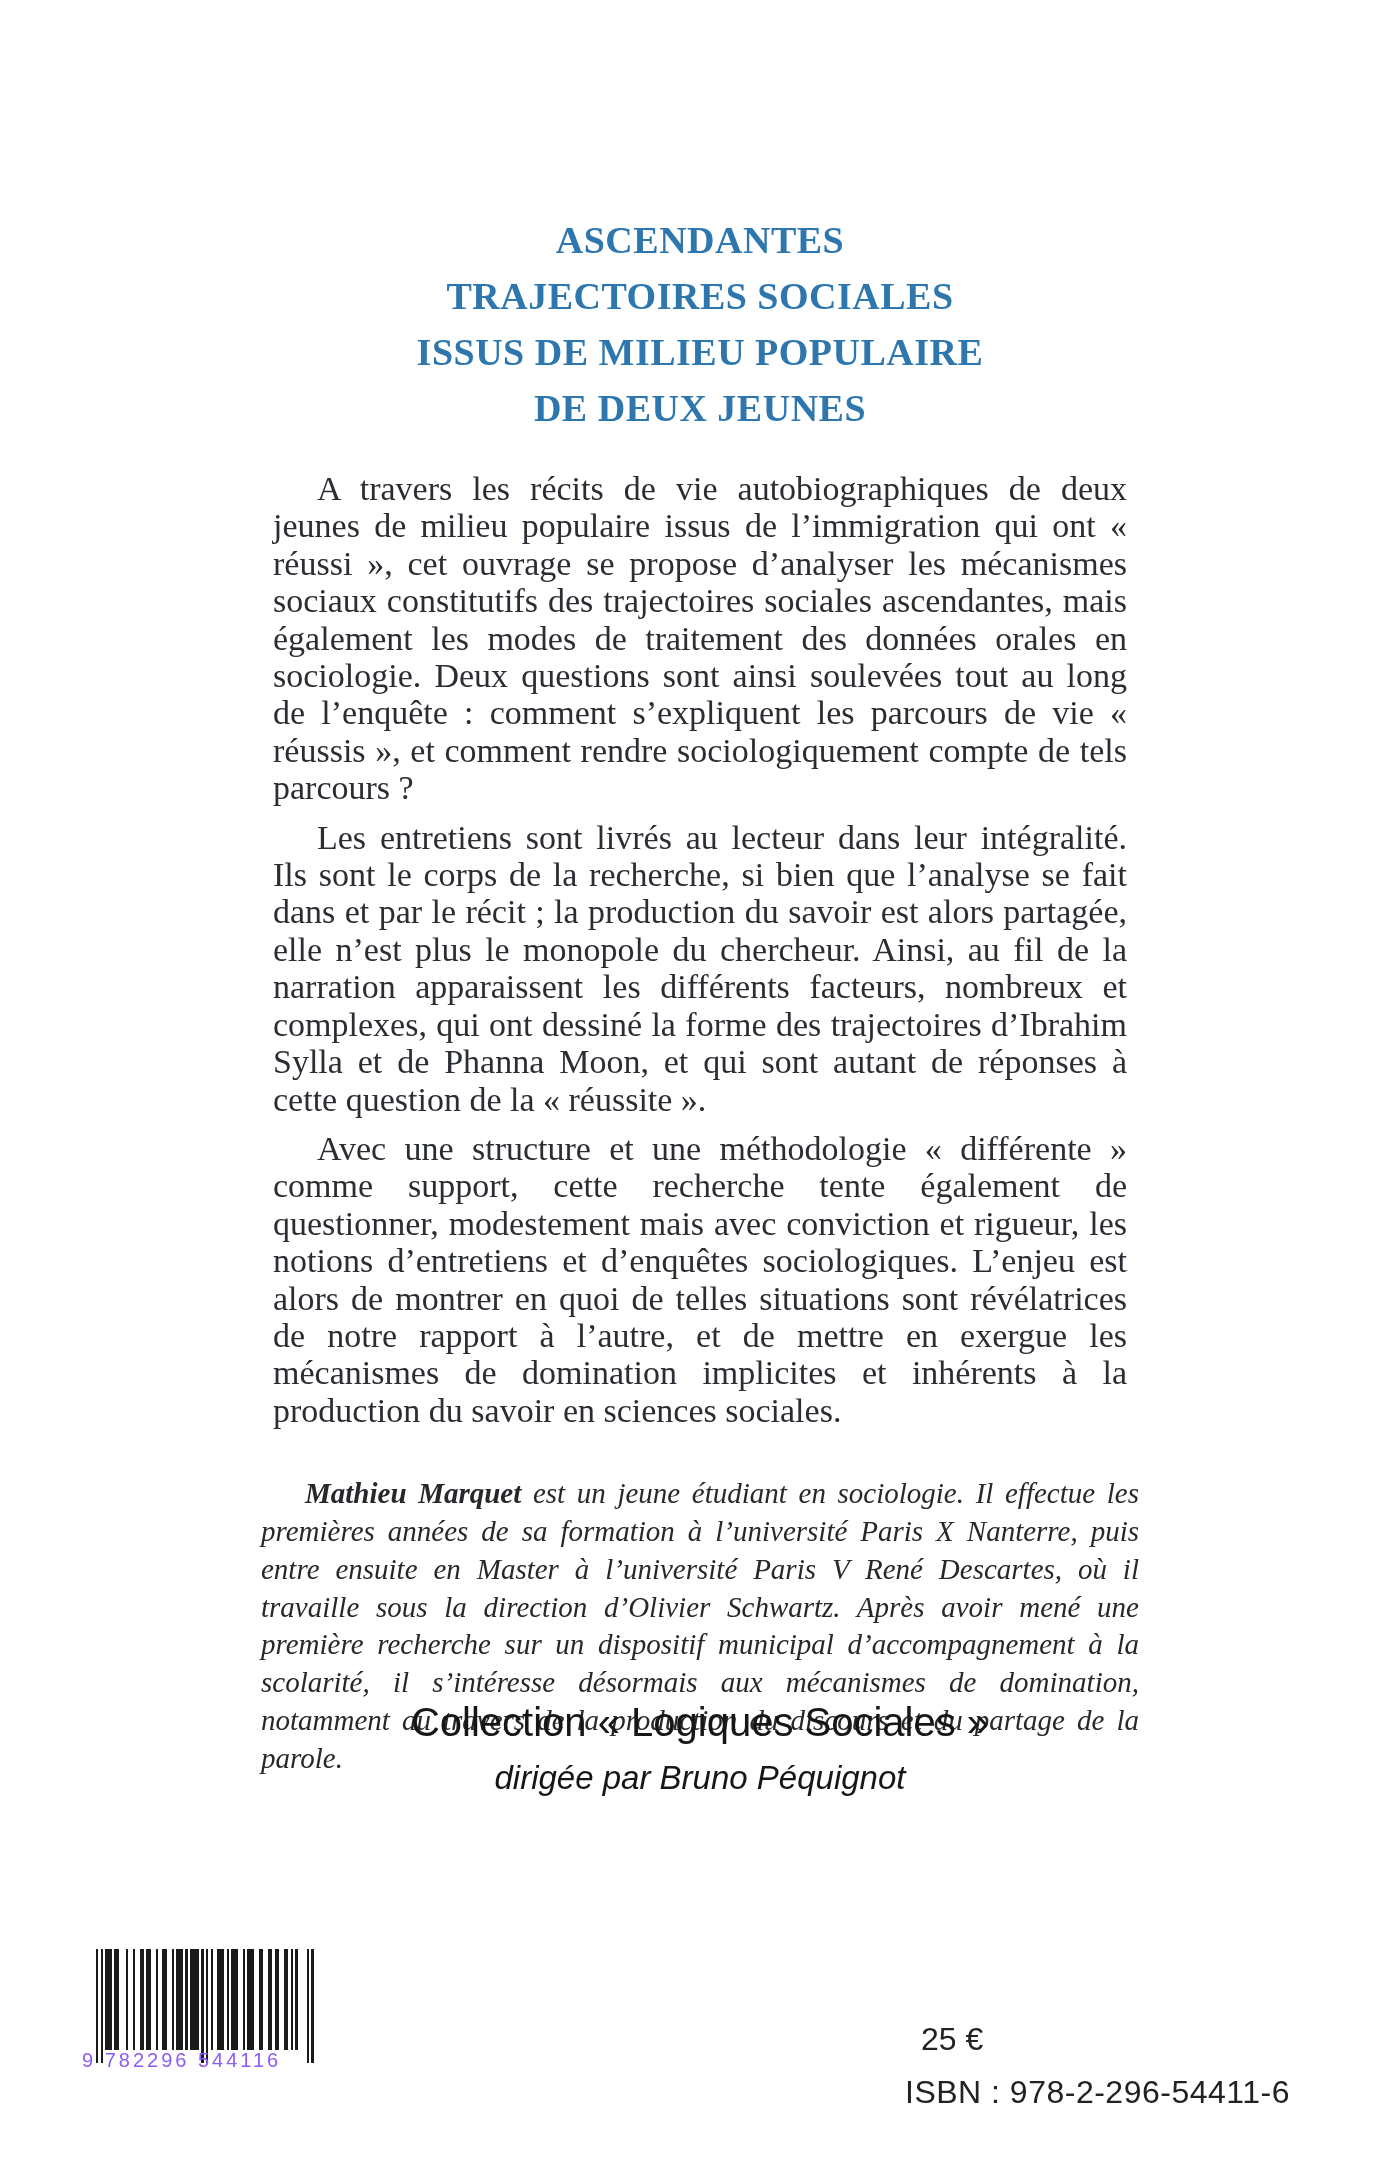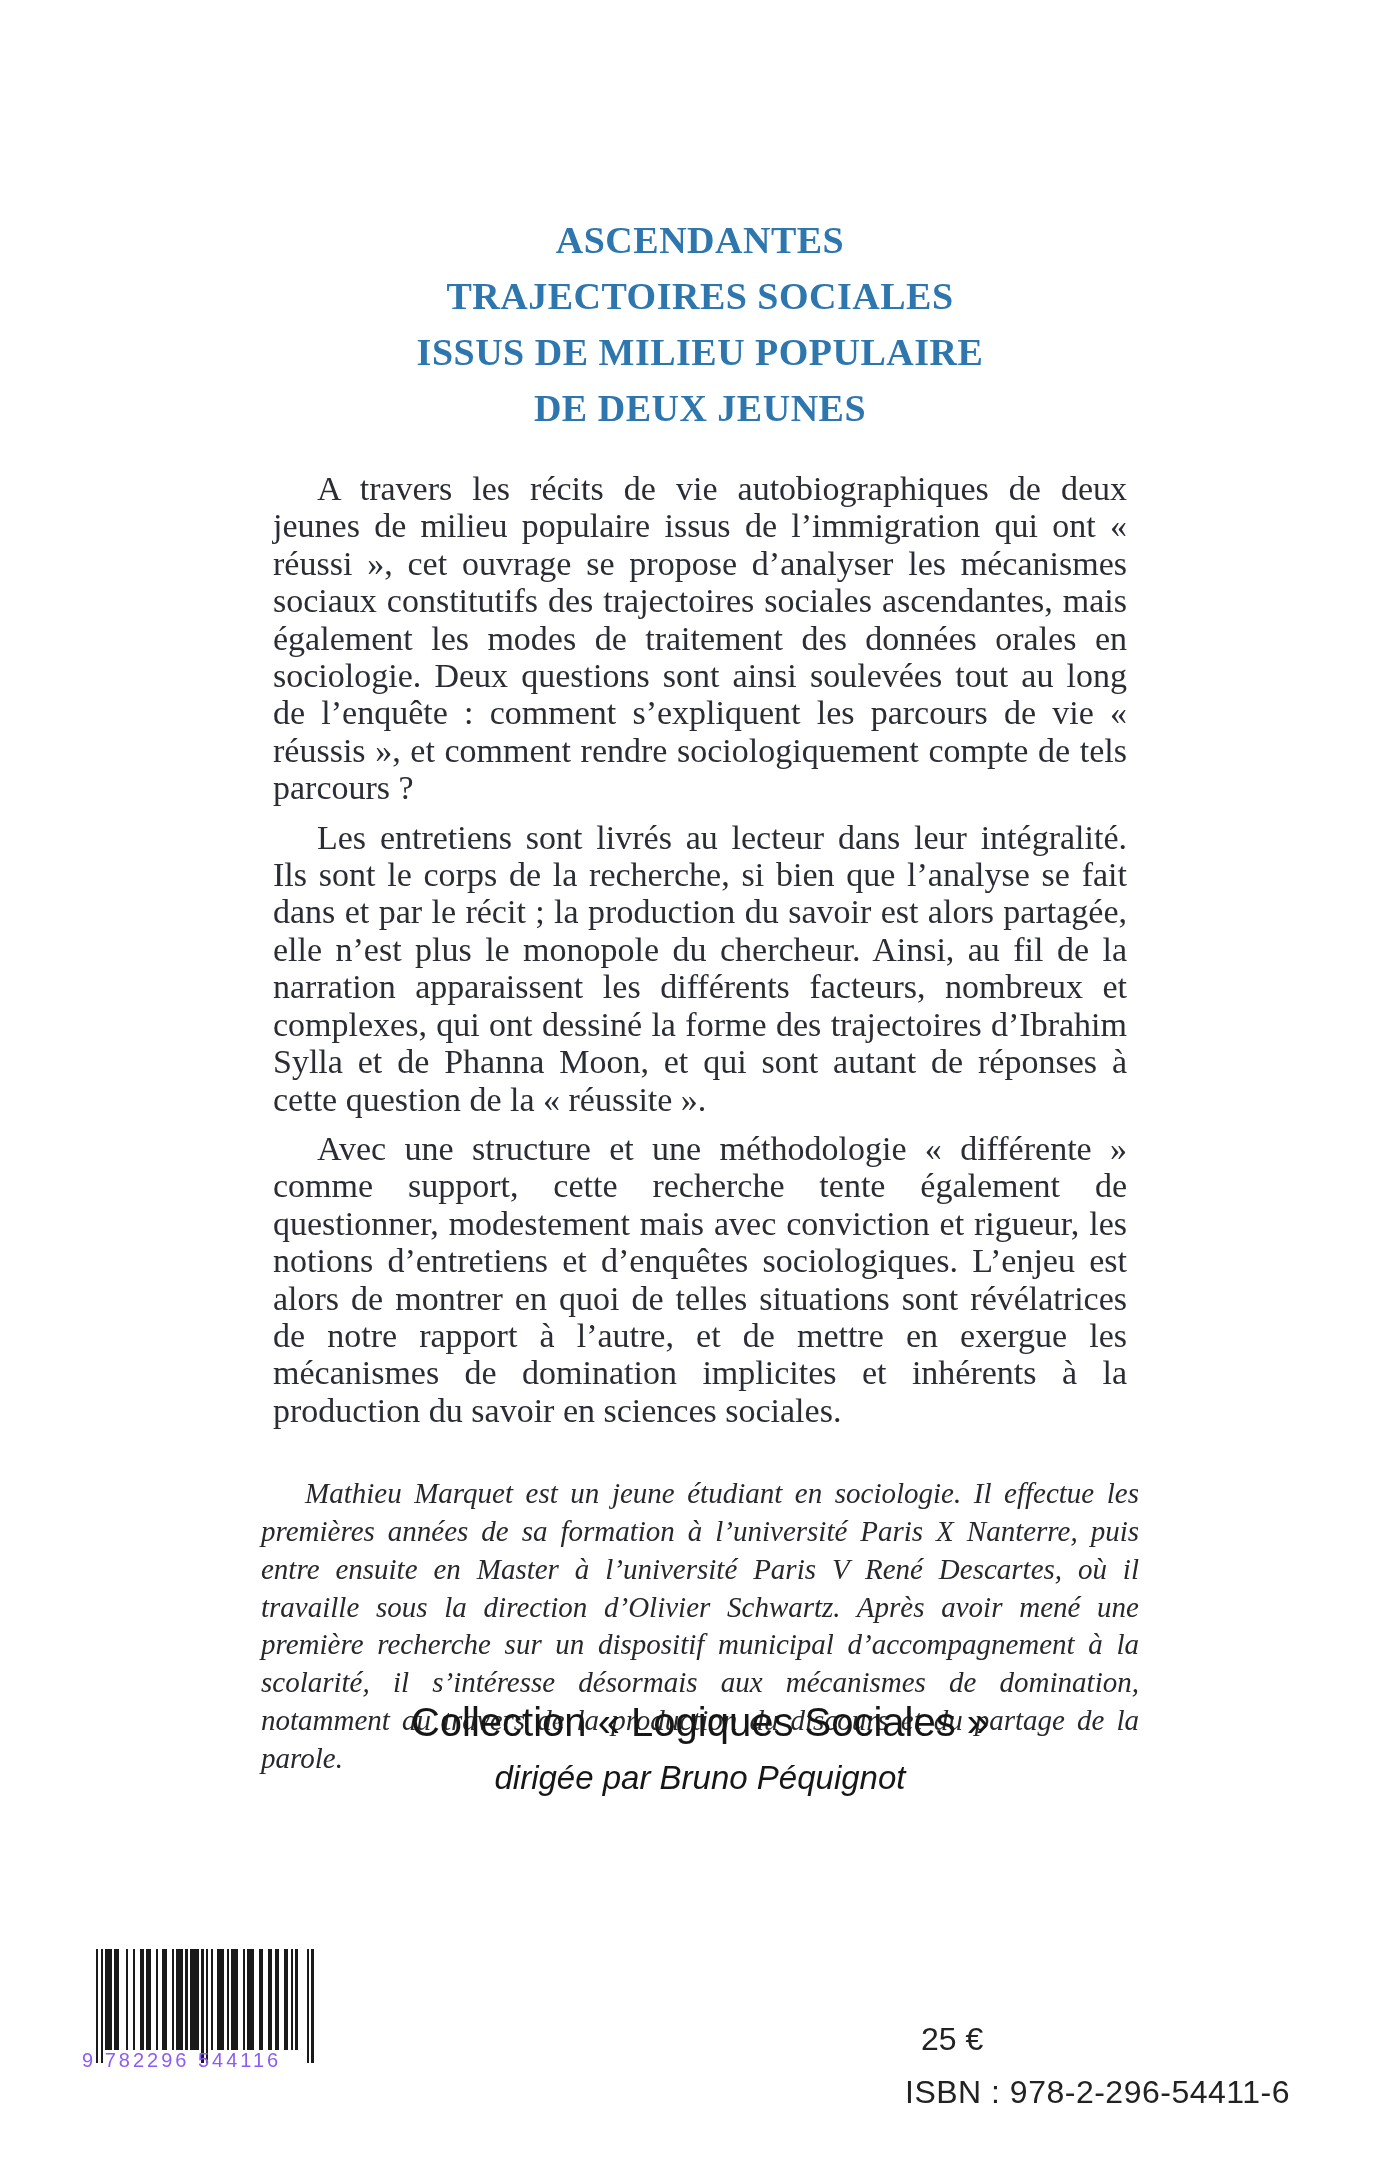--- a/index.html
+++ b/index.html
@@ -24,7 +24,7 @@
     margin-top:46px;font-style:italic;font-size:29px;line-height:37.8px;
     color:#26282c;text-align:justify;text-indent:44px;
   }
-  .bio .bio-name{font-weight:normal;}
+  .bio .bio-name{font-weight:bold;}
   .collection{
     position:absolute;left:0;top:1700px;width:1400px;text-align:center;
     font-family:"Liberation Sans", sans-serif;color:#161616;

